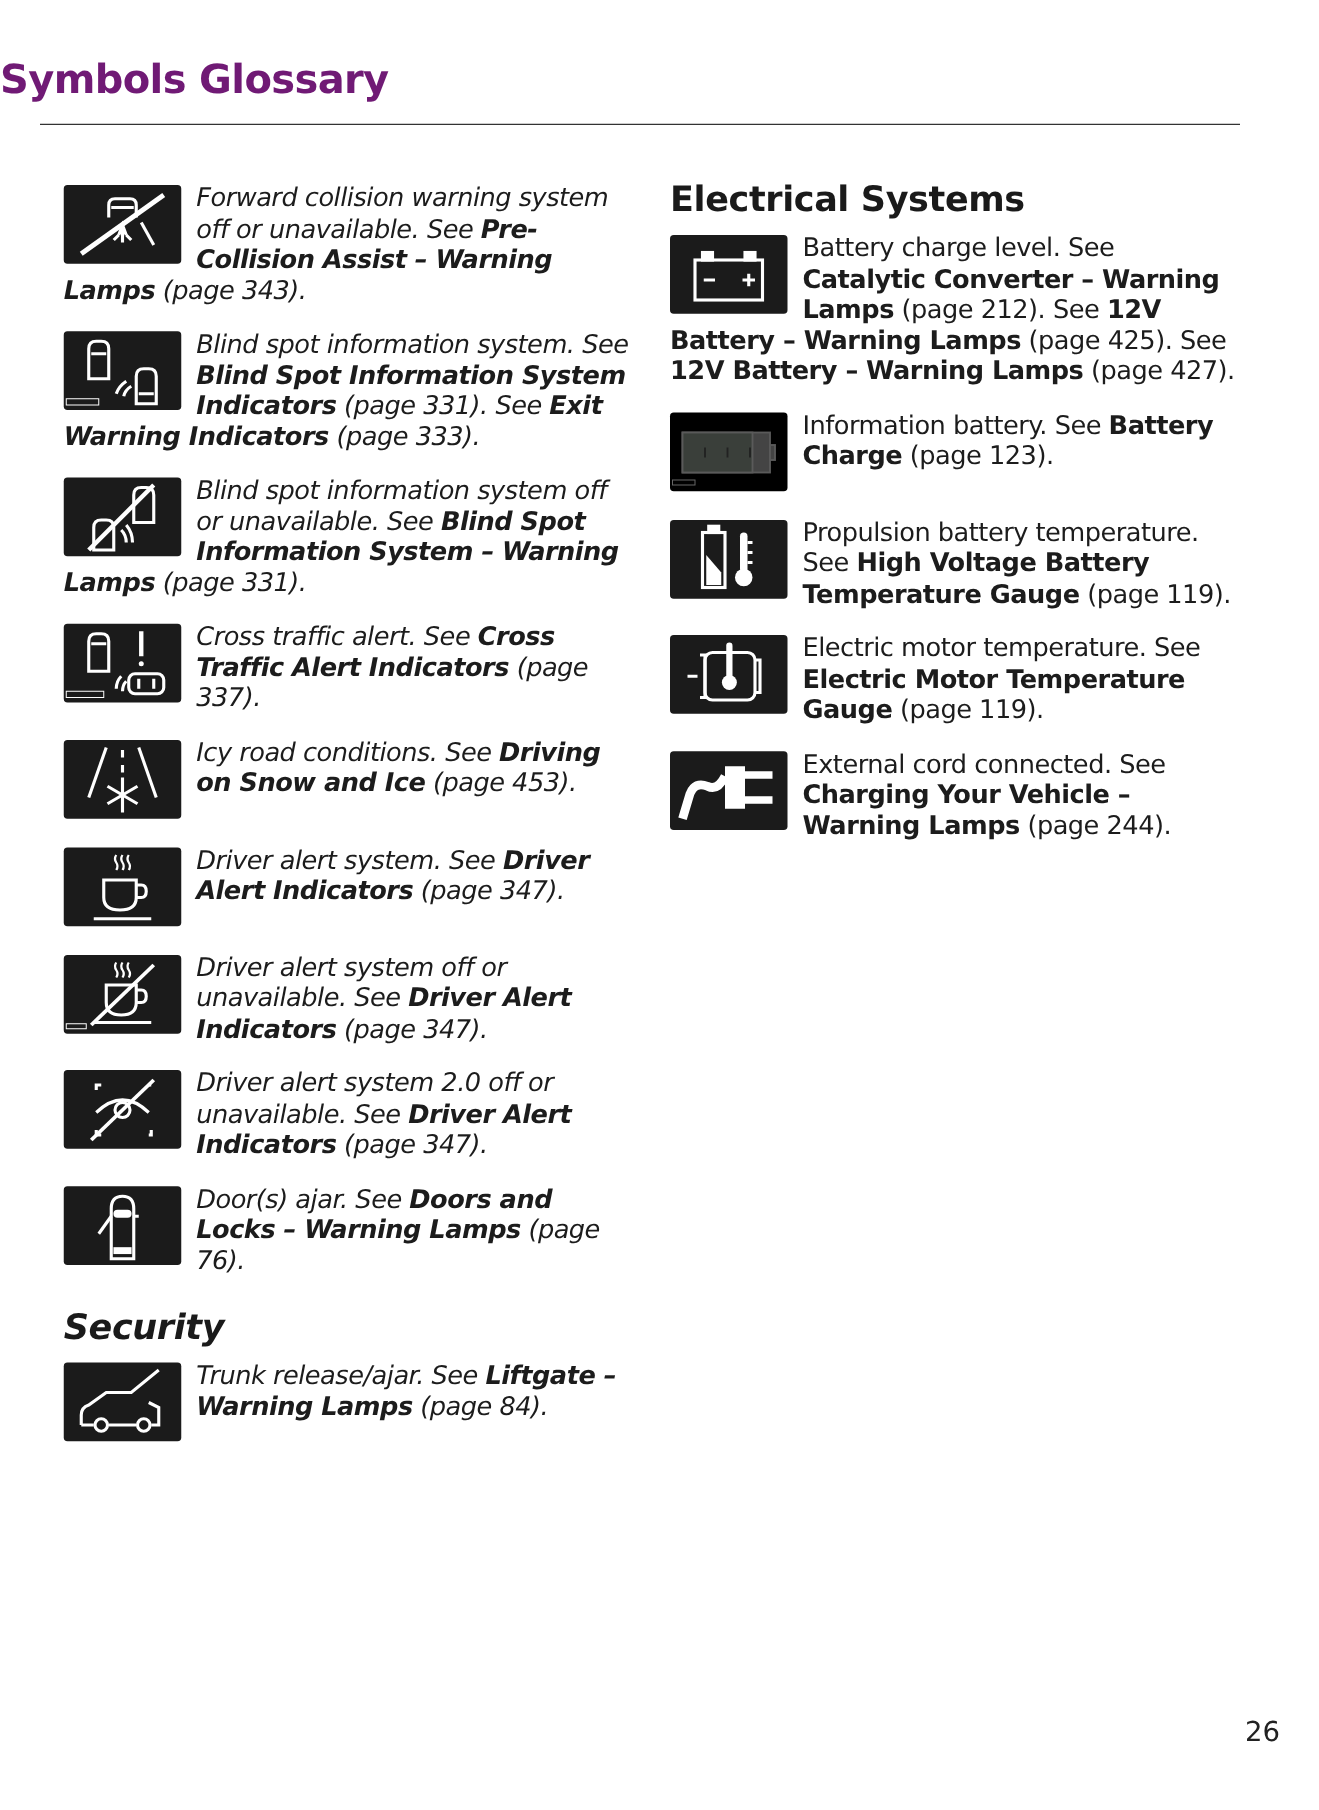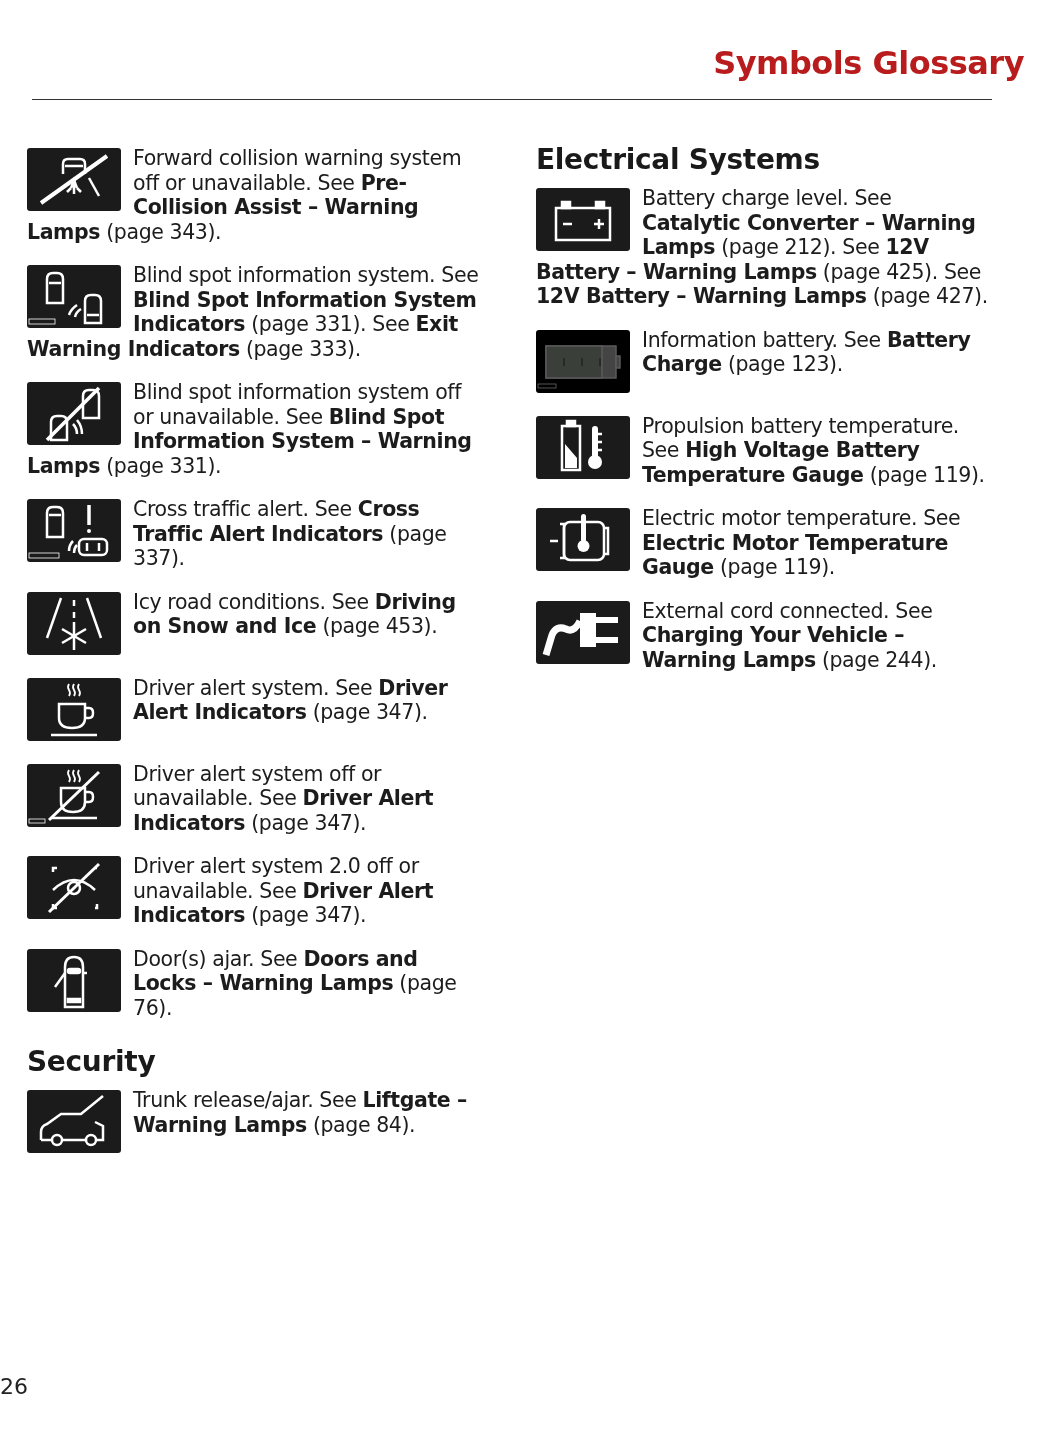--- a/index.html
+++ b/index.html
@@ -8,9 +8,9 @@
       font-family: "DejaVu Sans", sans-serif; color: #1c1c1c;
     }
     .page-title {
-      position: absolute; top: 44px; left: 0; width: 1024px; text-align: right;
+      position: absolute; top: 44px; left: 0; width: 1024px; text-align: left;
       font-family: "DejaVu Sans", sans-serif; font-weight: bold; font-size: 32px;
-      letter-spacing: -0.5px; color: #b91c1c;
+      letter-spacing: -0.5px; color: #701a75;
     }
     .title-rule {
       position: absolute; top: 99px; left: 32px; width: 960px; height: 1px; background: #333;

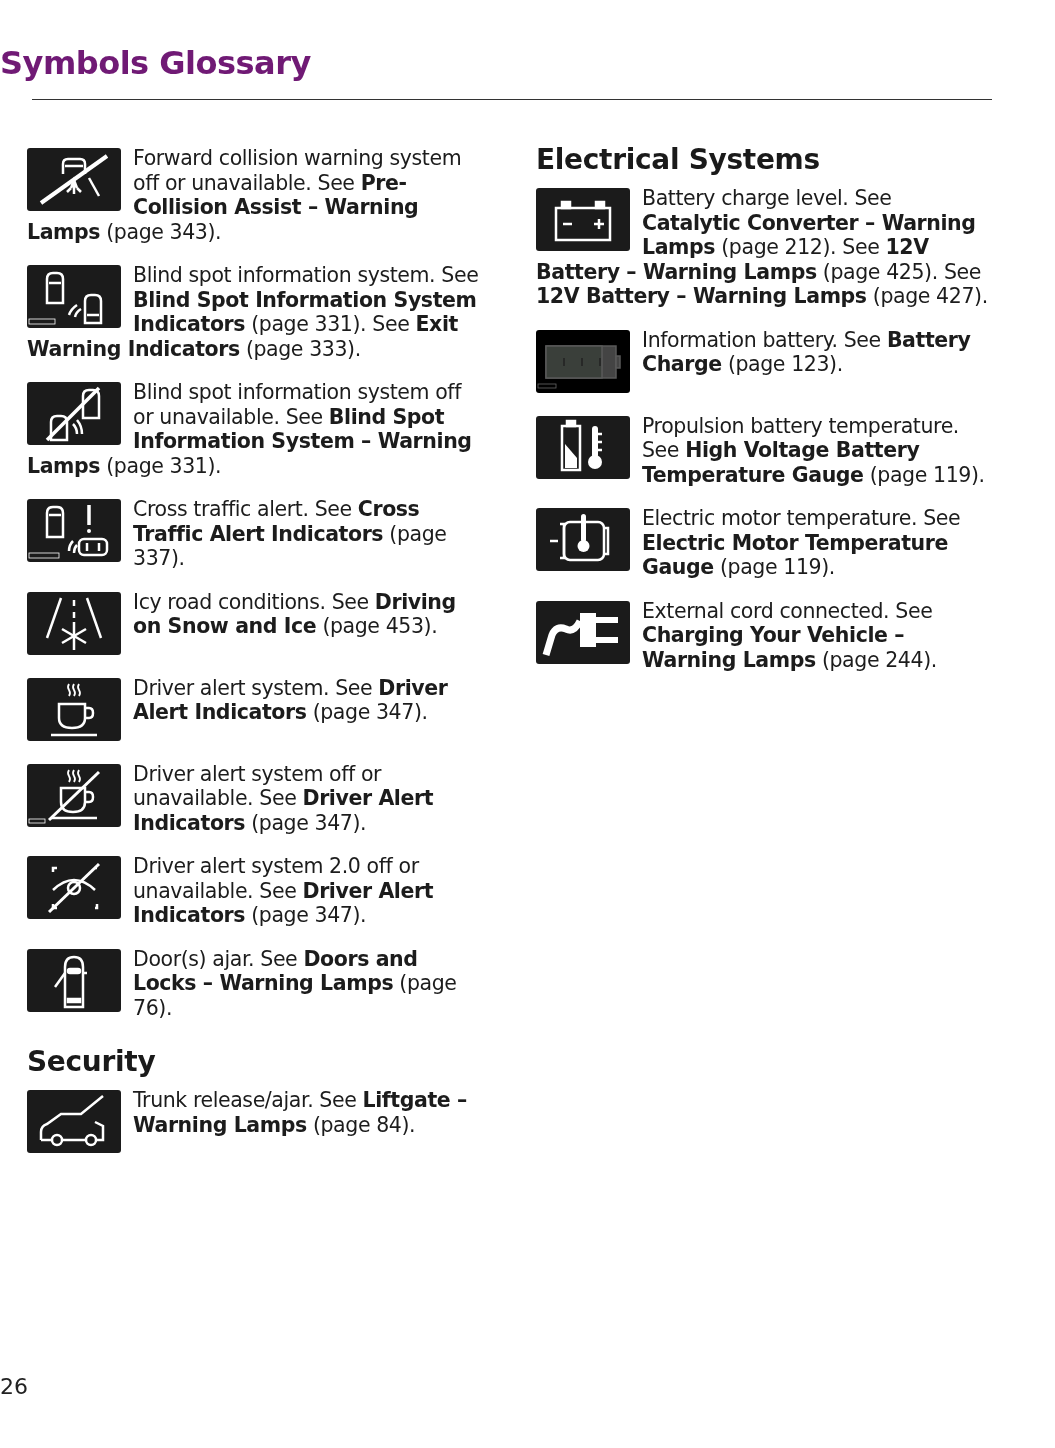--- a/index.html
+++ b/index.html
@@ -16,7 +16,7 @@
       position: absolute; top: 99px; left: 32px; width: 960px; height: 1px; background: #333;
     }
     .col { position: absolute; top: 146px; width: 452px; }
-    .col-left { left: 27px; }
+    .col-left { left: 51px; font-style: italic; }
     .col-right { left: 536px; }
     .section-heading {
       font-weight: bold; font-size: 28px; letter-spacing: -0.3px; margin: 0 0 12px 0; color: #1a1a1a;

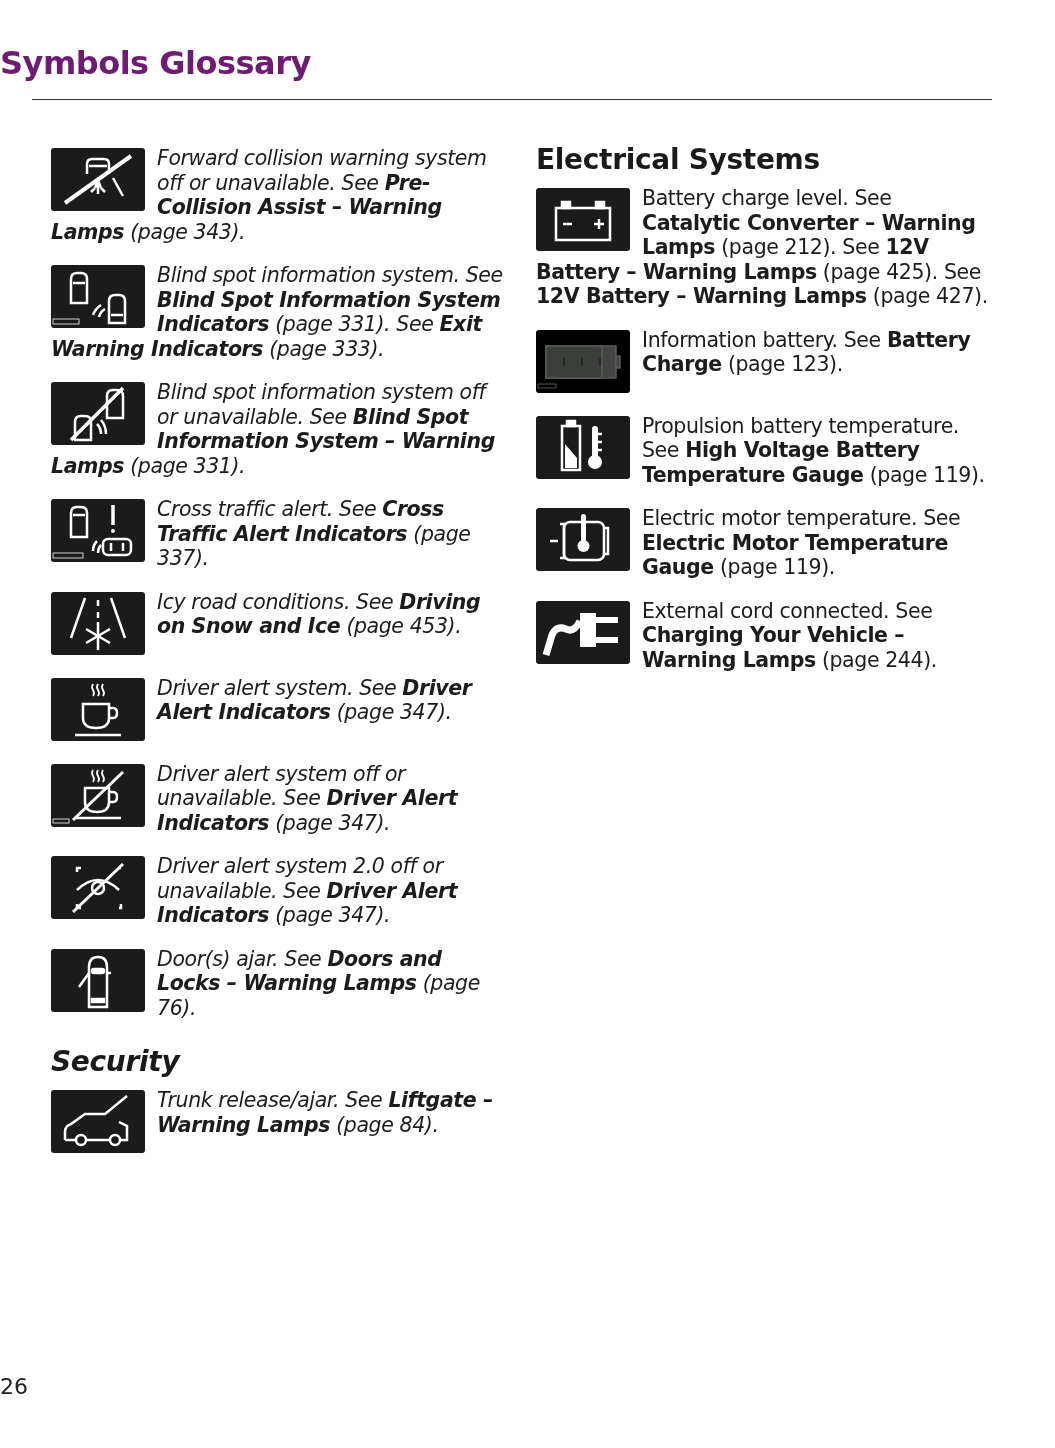--- a/index.html
+++ b/index.html
@@ -32,7 +32,7 @@
     .entry::after { content: ""; display: block; clear: both; }
     .section-security { margin-top: 28px; }
     .page-number {
-      position: absolute; top: 1374px; left: 0; width: 1024px; text-align: left; font-size: 22px; color: #222;
+      position: absolute; top: 1374px; left: 0; width: 1024px; text-align: right; font-size: 22px; color: #222;
     }
   </style>
 </head>

